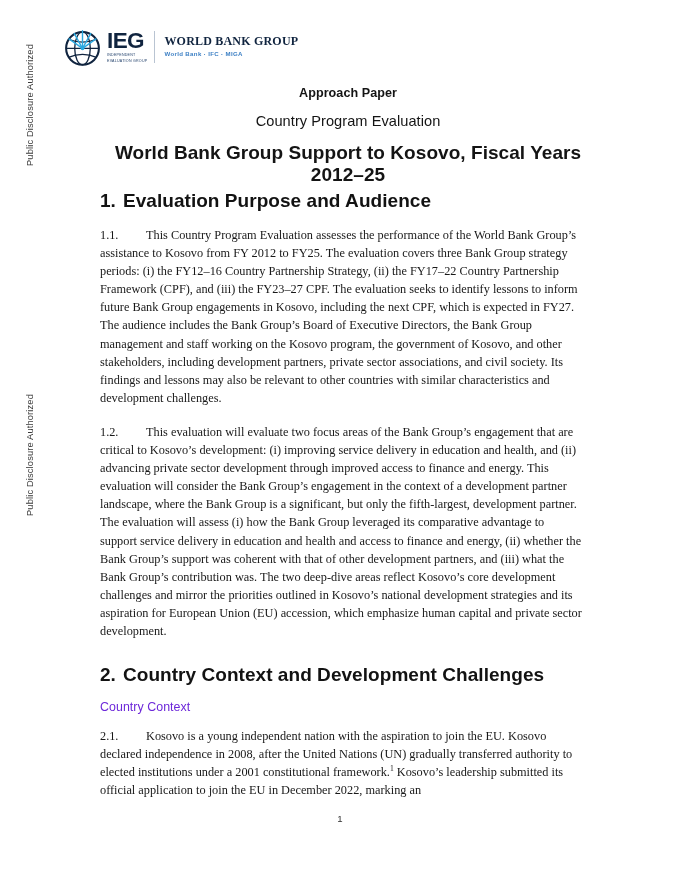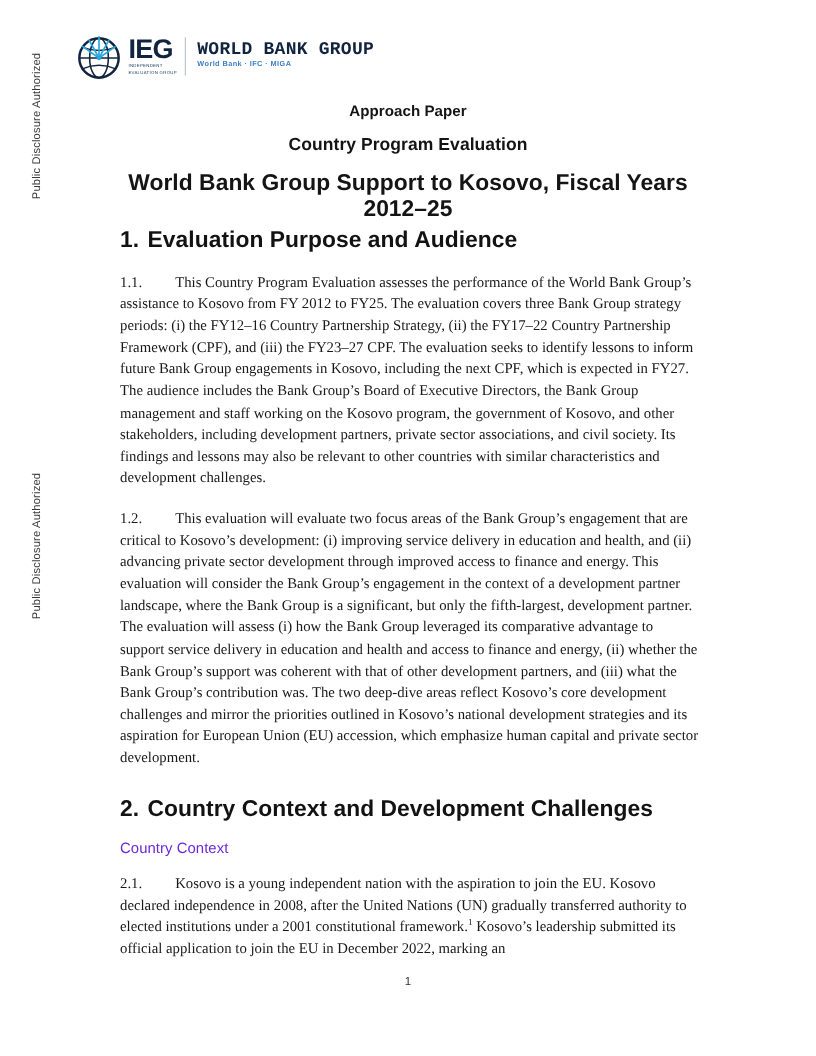--- a/index.html
+++ b/index.html
@@ -100,9 +100,9 @@
     height: 41px;
   }
   .wbg-main {
-    font-family: Liberation Mono, monospace;
-    font-weight: bold;
-    font-size: 15px;
+    font-family: Liberation Serif, serif;
+    font-weight: bold;
+    font-size: 12px;
     letter-spacing: 0.2px;
     color: #10243f;
     line-height: 11px;

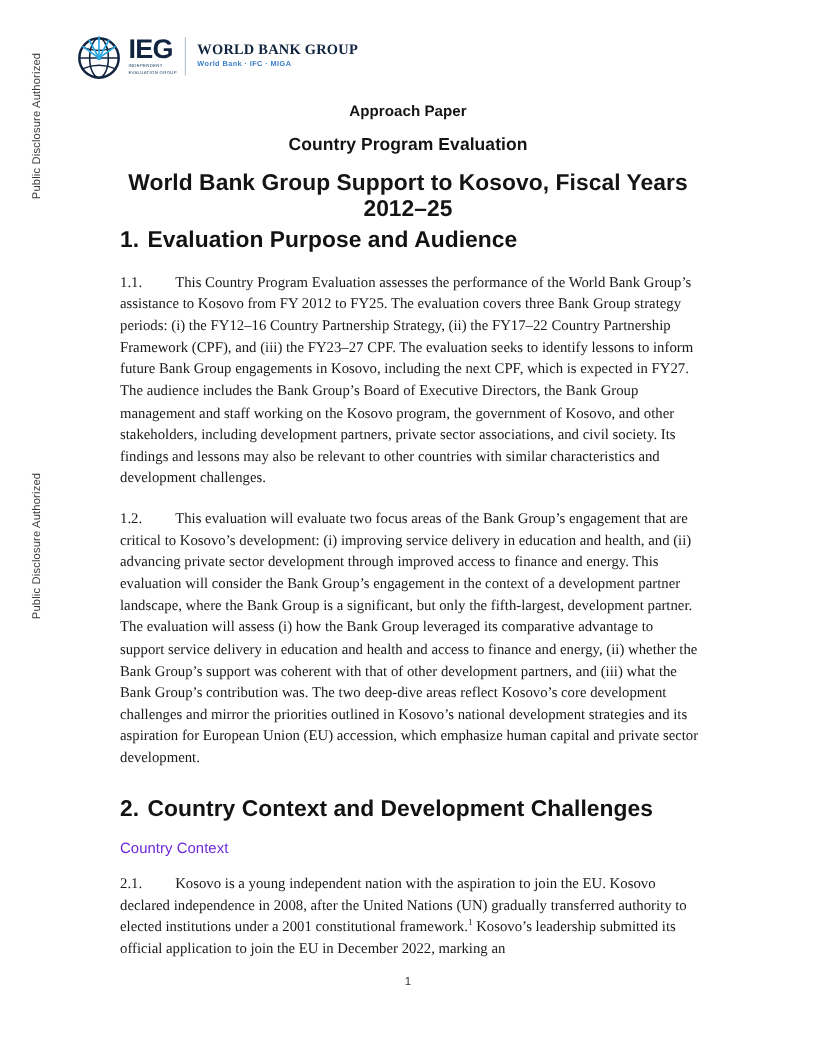--- a/index.html
+++ b/index.html
@@ -120,7 +120,7 @@
   
   .title-block {
     position: absolute;
-    left: 100px;
+    left: 108px;
     top: 86px;
     width: 480px;
     text-align: center;

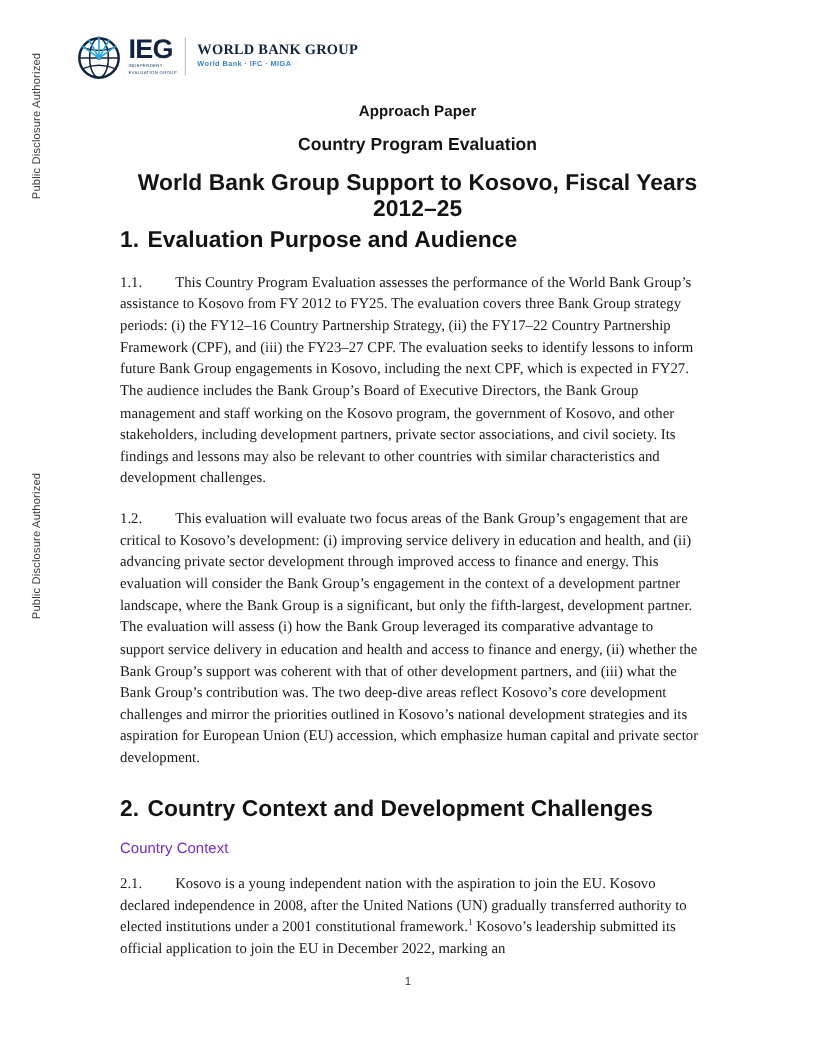--- a/index.html
+++ b/index.html
@@ -135,7 +135,7 @@
   }
   .t-cpe {
     font-family: "Liberation Sans", sans-serif;
-    font-weight: bold;
+    font-weight: normal;
     font-size: 14.6px;
     letter-spacing: 0.05px;
     color: #141414;

